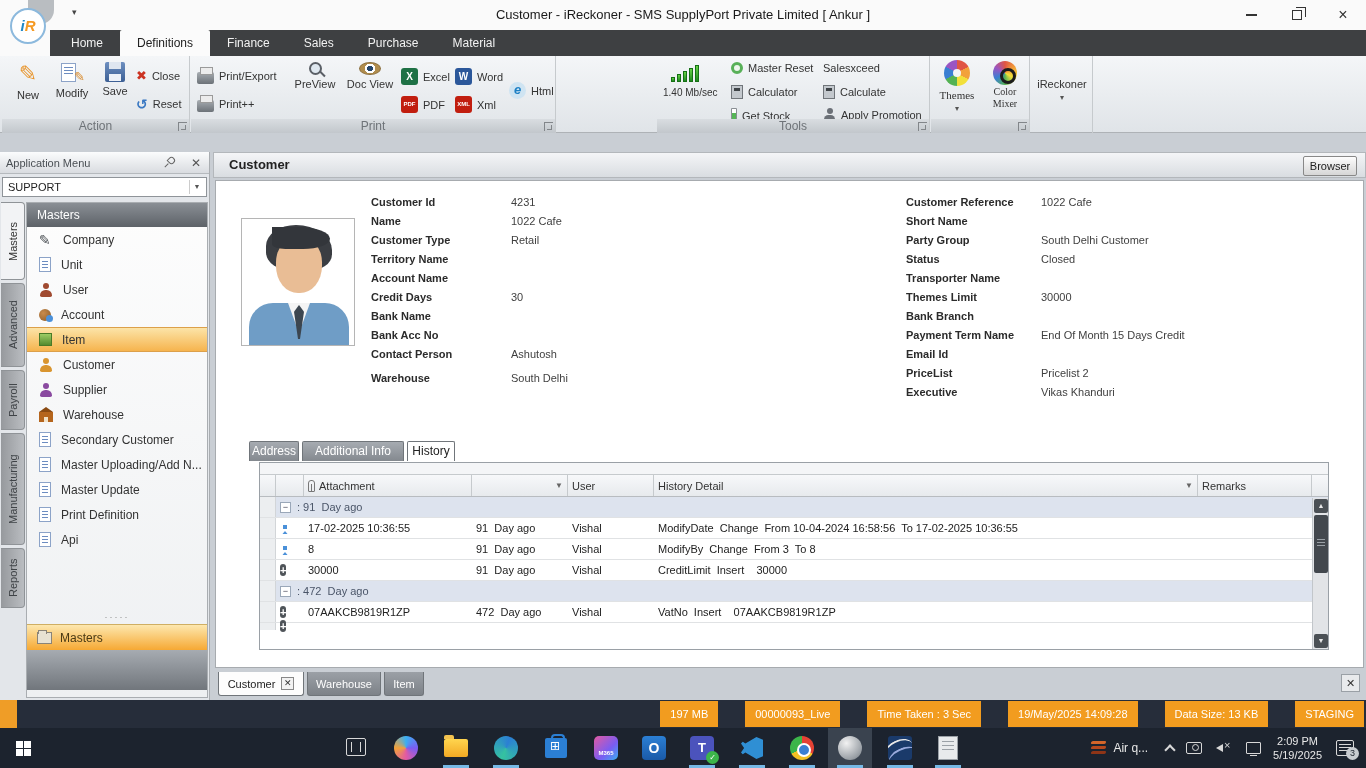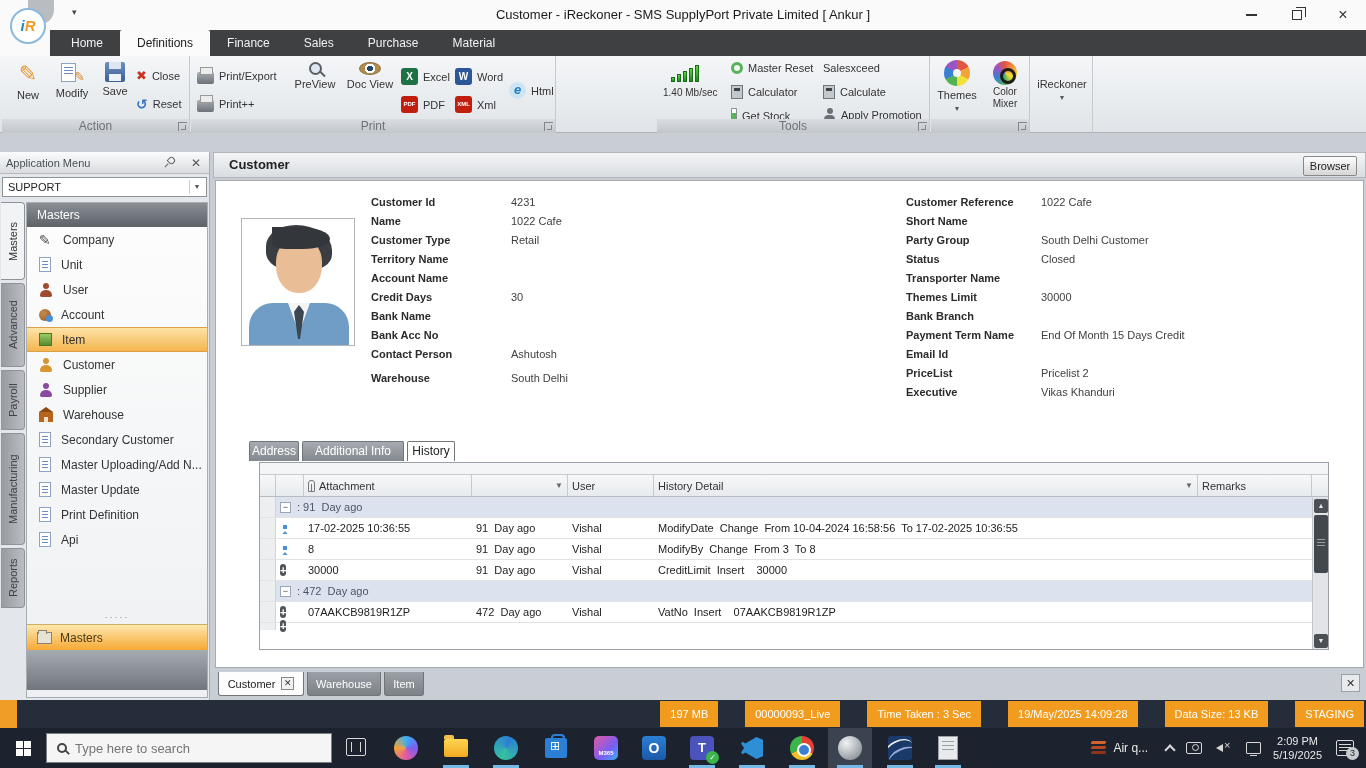--- a/index.html
+++ b/index.html
@@ -372,7 +372,7 @@
       <span class="launch"></span>
     </div>
 
-    <div class="rgroup" style="left:931px;width:99px;">
+    <div class="rgroup" style="left:931px;width:99px;font-family:Liberation Serif, serif;">
       <div class="rbtn-l" style="left:4px;top:4px;width:44px;">
           <span class="themes-ic"></span>
           <span>Themes</span>

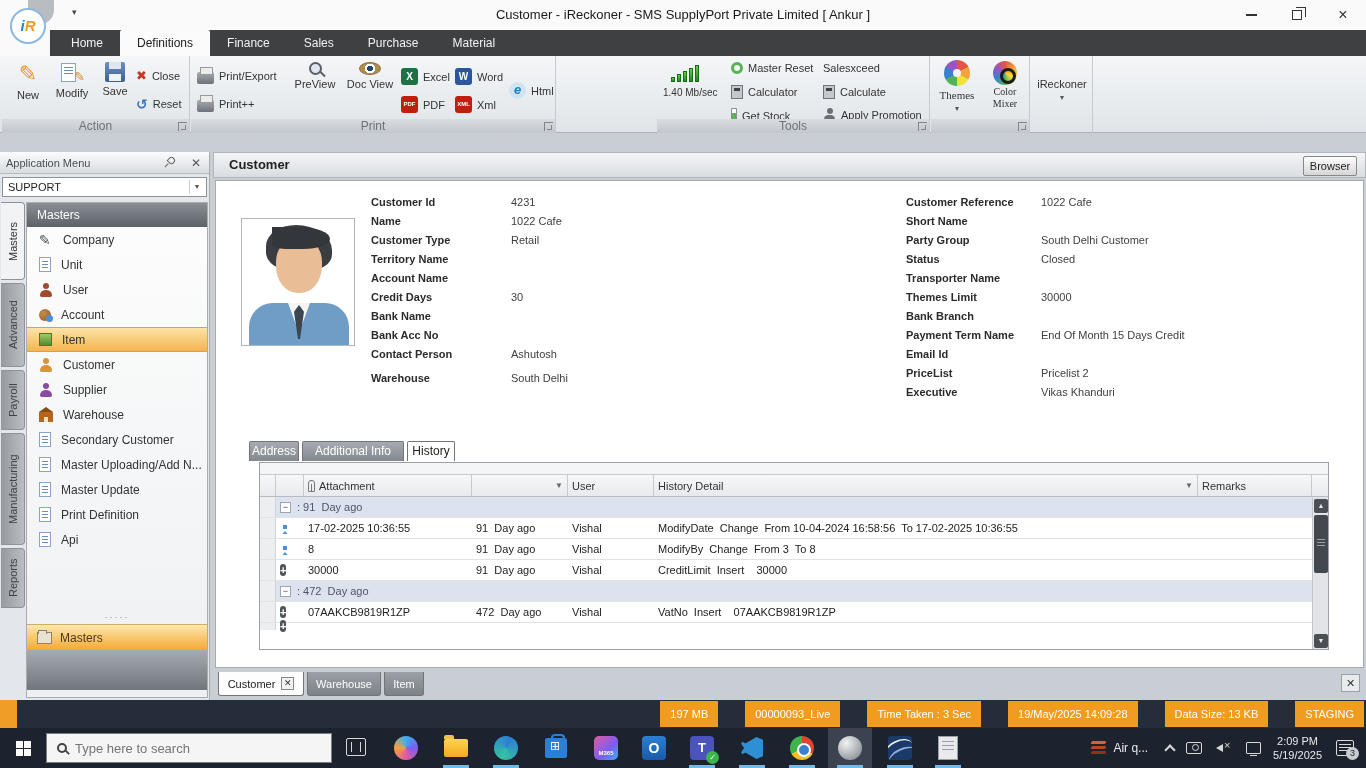--- a/index.html
+++ b/index.html
@@ -693,10 +693,6 @@
           <b></b>
         </span>
       </div>
-    <div class="searchbox">
-      <span class="mag-s"></span>
-      <input type="text" placeholder="Type here to search" style="">
-    </div>
     <span class="taskview"></span>
     <span class="tb-icon" style="left:384px;">
         <span class="ic-copilot"></span>

